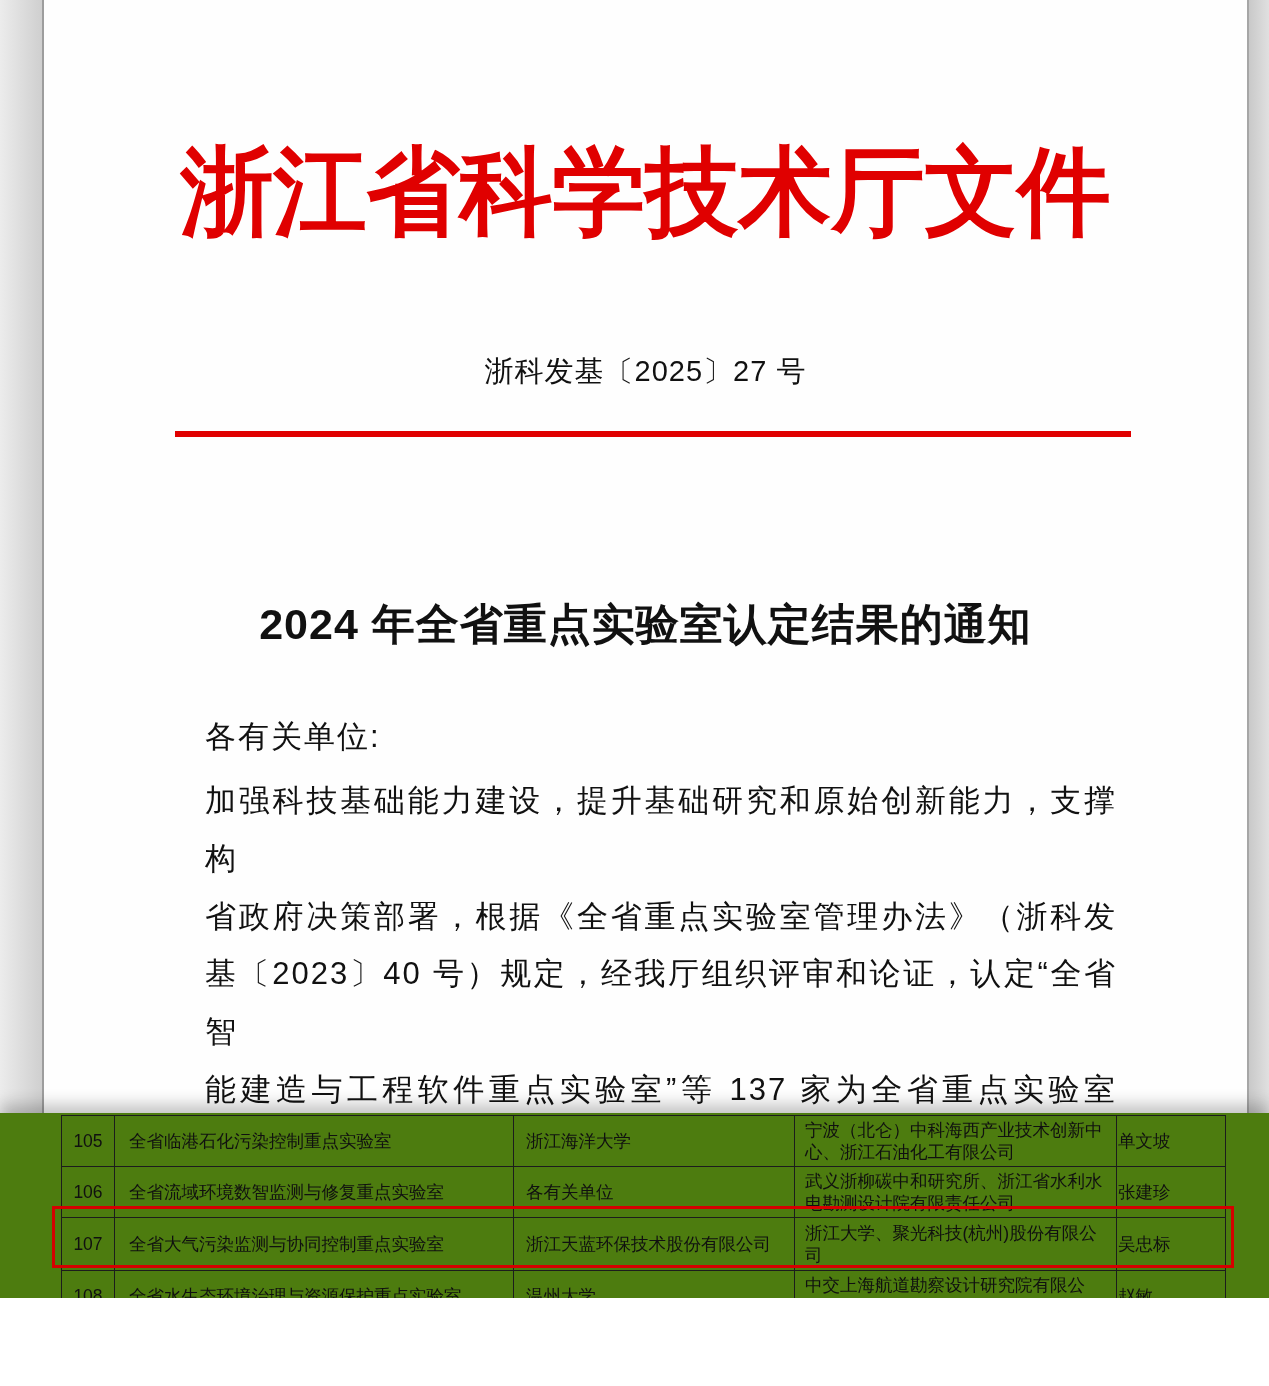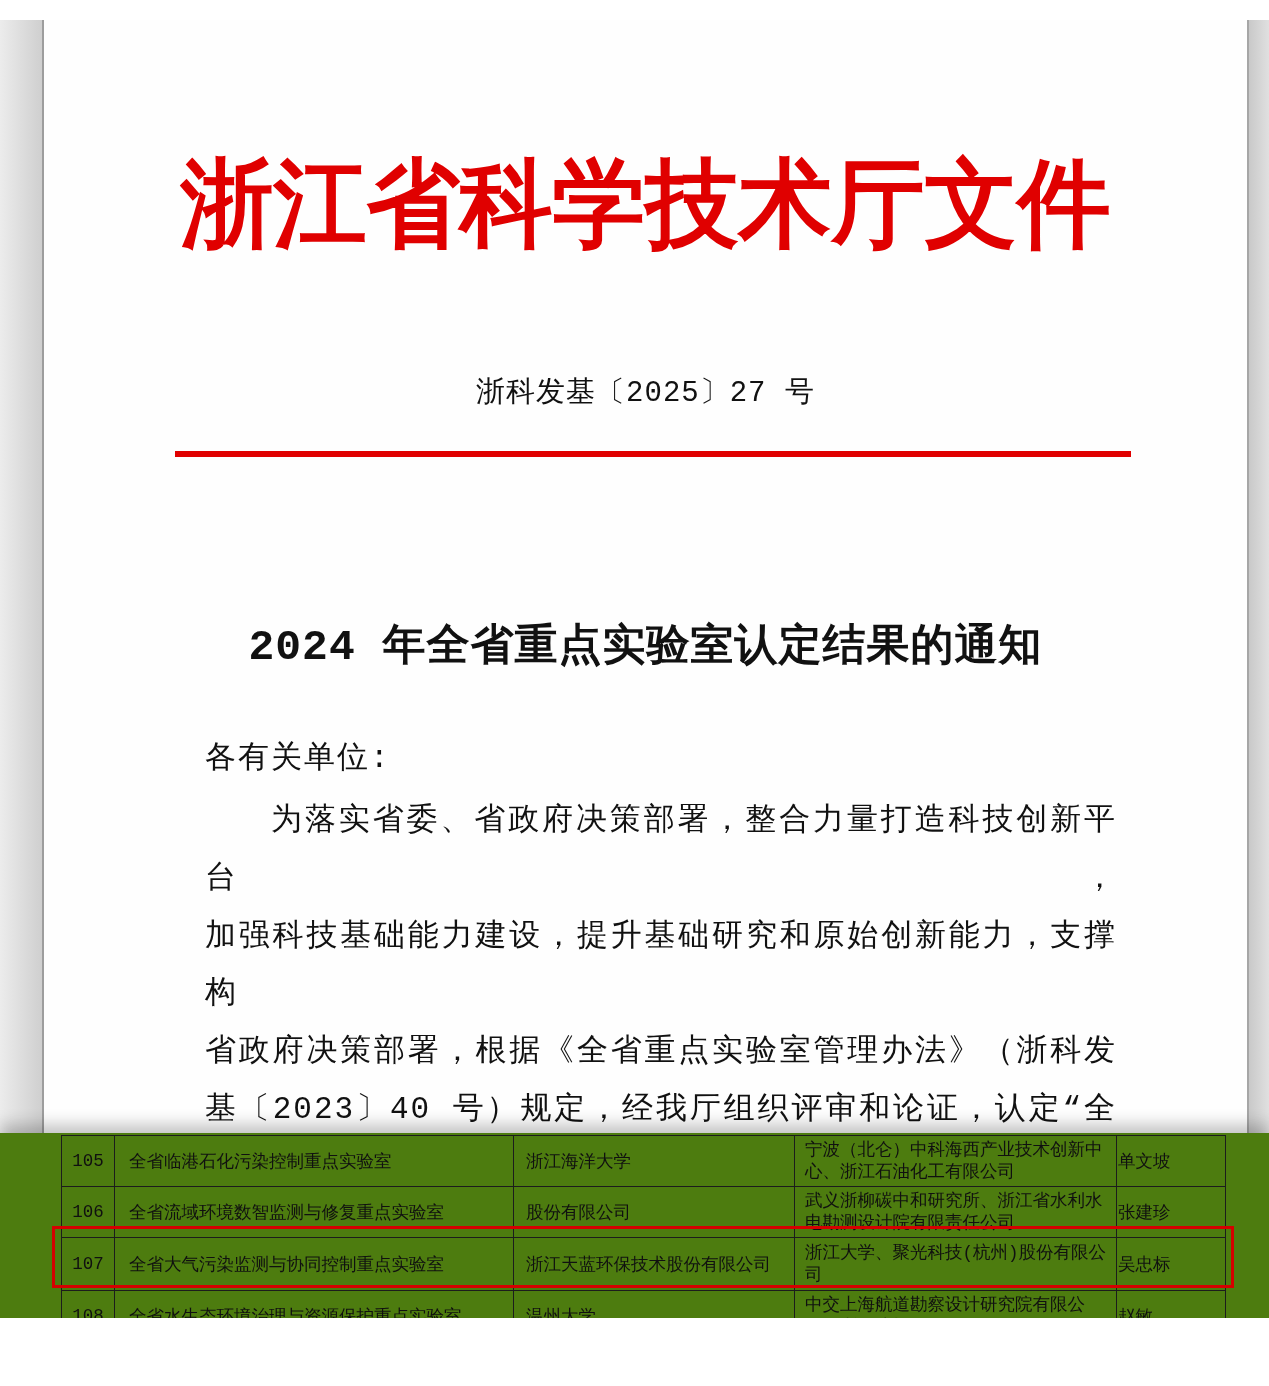--- a/index.html
+++ b/index.html
@@ -5,7 +5,7 @@
   html,body { margin:0; padding:0; background:#ffffff; }
   .stage {
     position:relative; width:1269px; height:1298px; overflow:hidden;
-    background:#ffffff; font-family:Liberation Mono, monospace; color:#111;margin-top:20px;
+    background:#ffffff; font-family:Liberation Sans, sans-serif; color:#111;
   }
   
   .doc-area { position:absolute; left:0; top:0; width:1269px; height:1113px; background:#fefefe; }

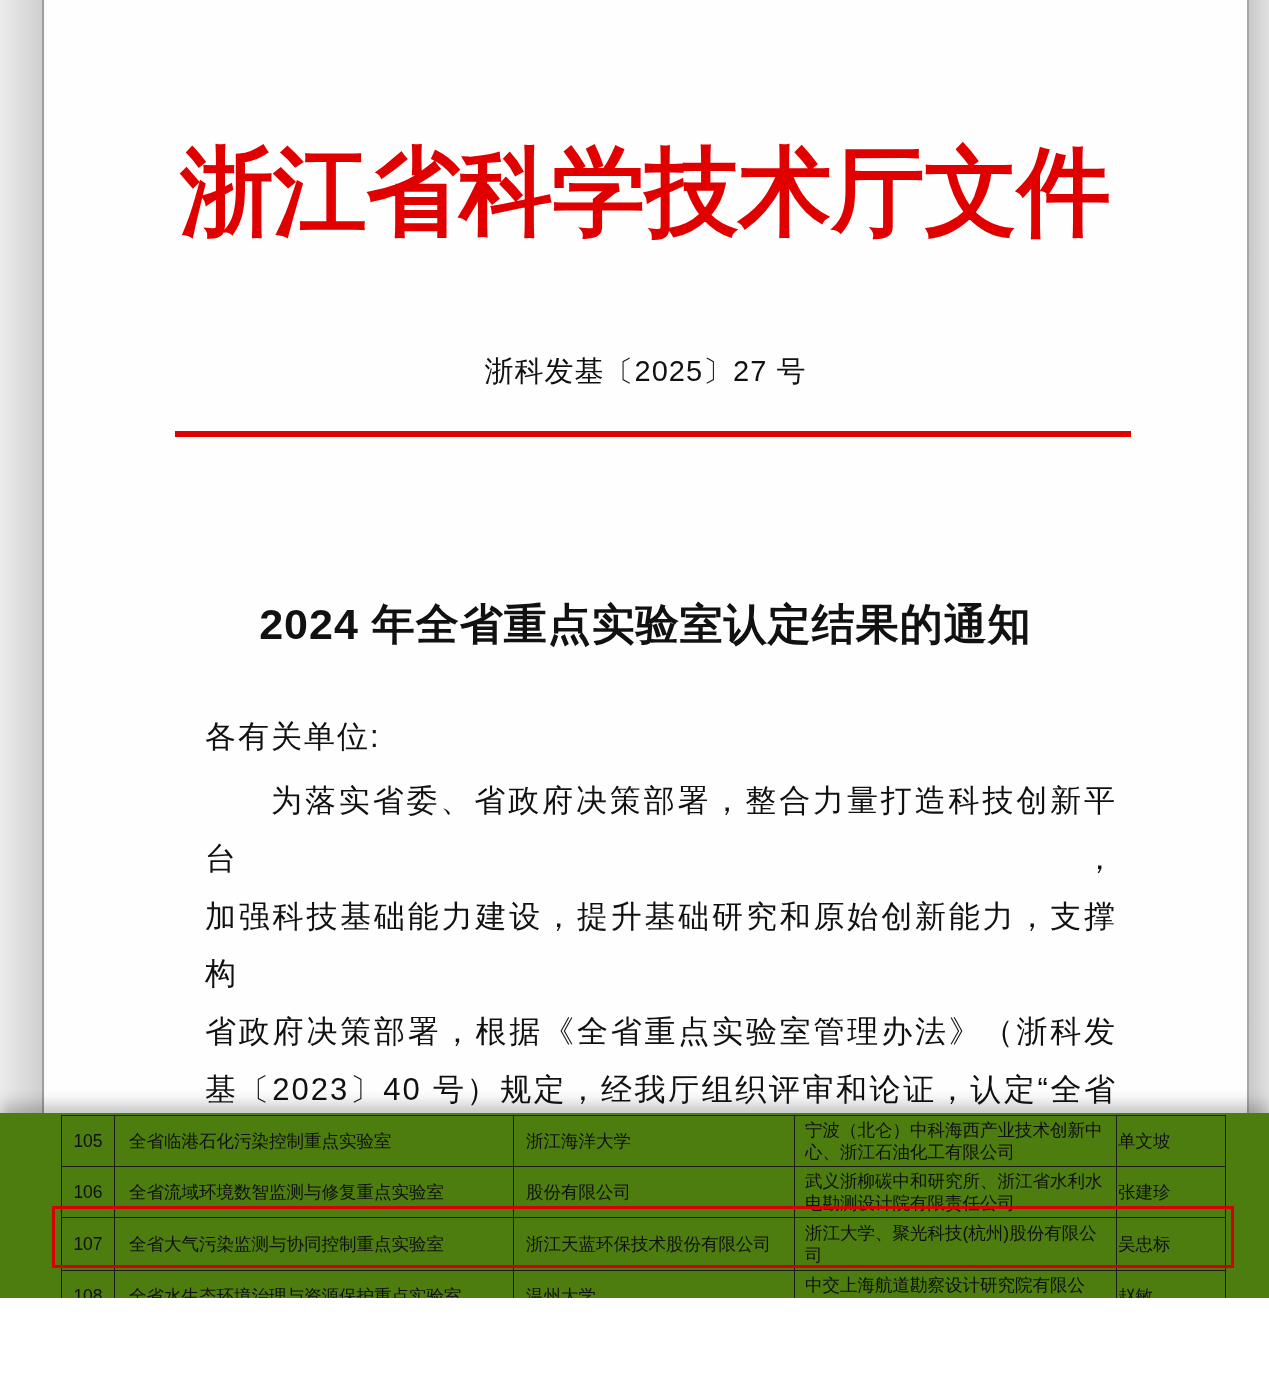--- a/index.html
+++ b/index.html
@@ -69,7 +69,6 @@
     <div class="salutation">各有关单位:</div>
 
     <div class="paragraph">
-      <div class="para-line first">为落实省委、省政府决策部署，整合力量打造科技创新平台，</div>
       <div class="para-line">加强科技基础能力建设，提升基础研究和原始创新能力，支撑构</div>
       <div class="para-line">省政府决策部署，根据《全省重点实验室管理办法》（浙科发</div>
       <div class="para-line">基〔2023〕40 号）规定，经我厅组织评审和论证，认定“全省智</div>

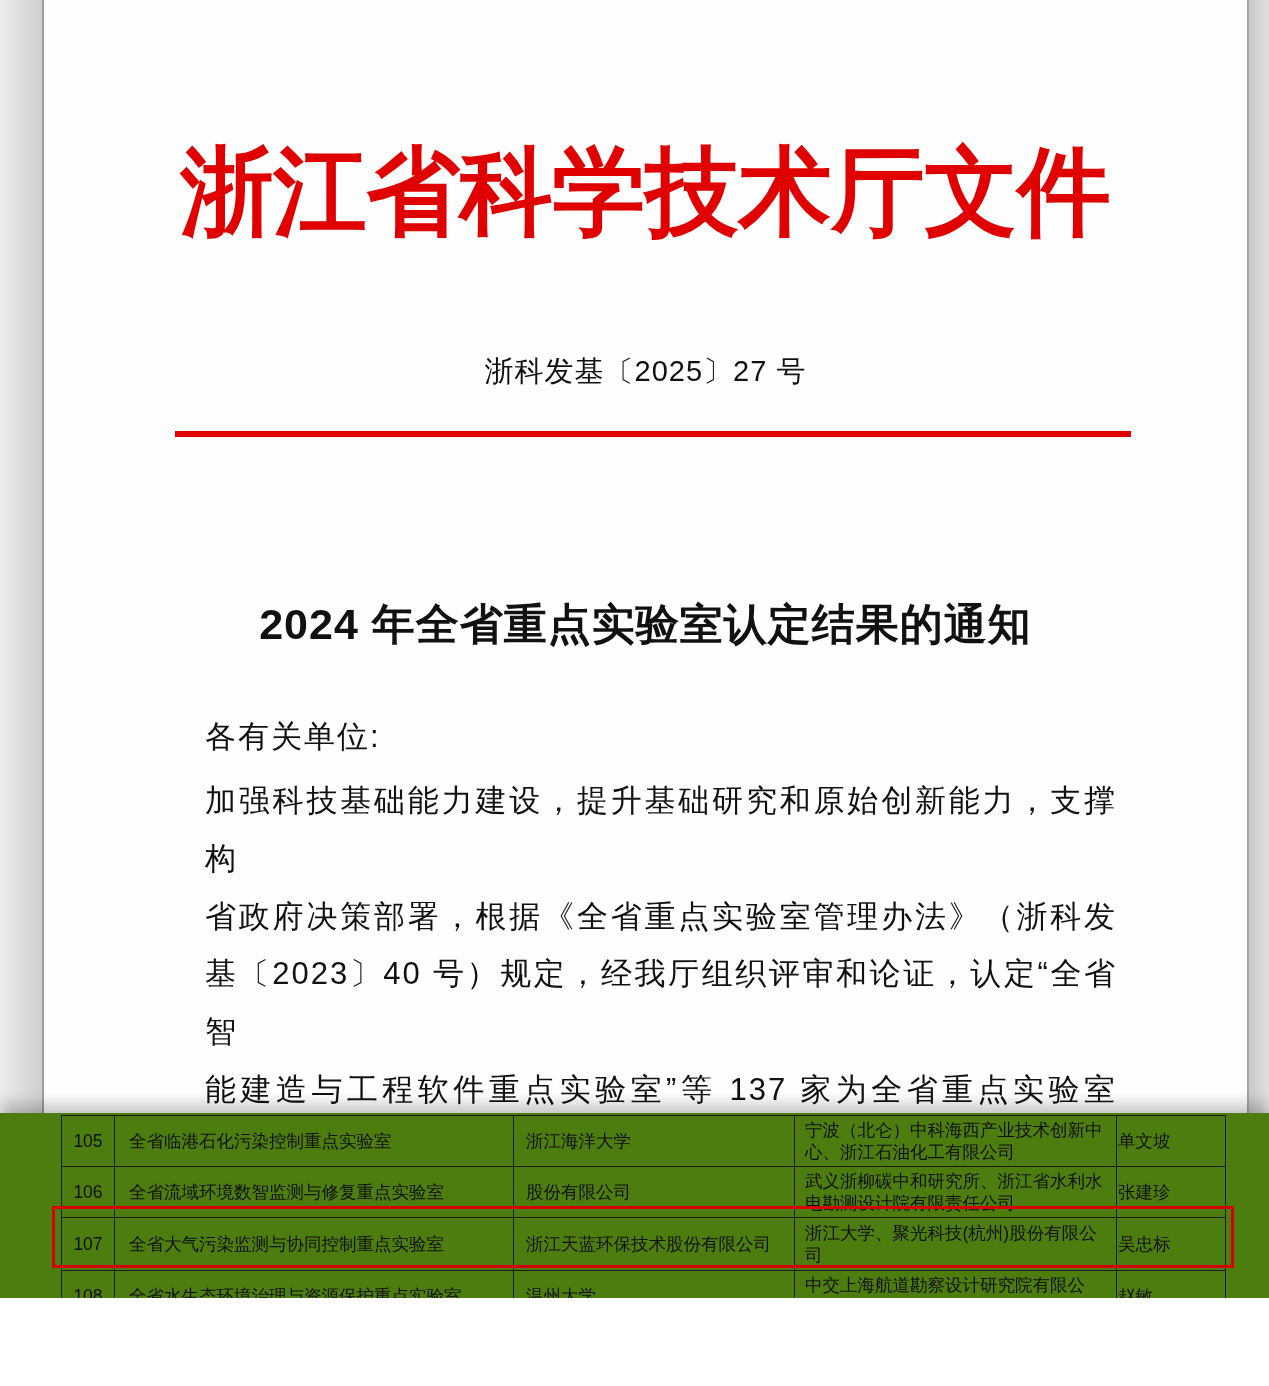--- a/index.html
+++ b/index.html
@@ -97,7 +97,7 @@
         <tr class="r2">
           <td class="c-no">106</td>
           <td class="c-lab">全省流域环境数智监测与修复重点实验室</td>
-          <td class="c-inst">股份有限公司</td>
+          <td class="c-inst">各有关单位</td>
           <td class="c-part">武义浙柳碳中和研究所、浙江省水利水电勘测设计院有限责任公司</td>
           <td class="c-dir">张建珍</td>
         </tr>

